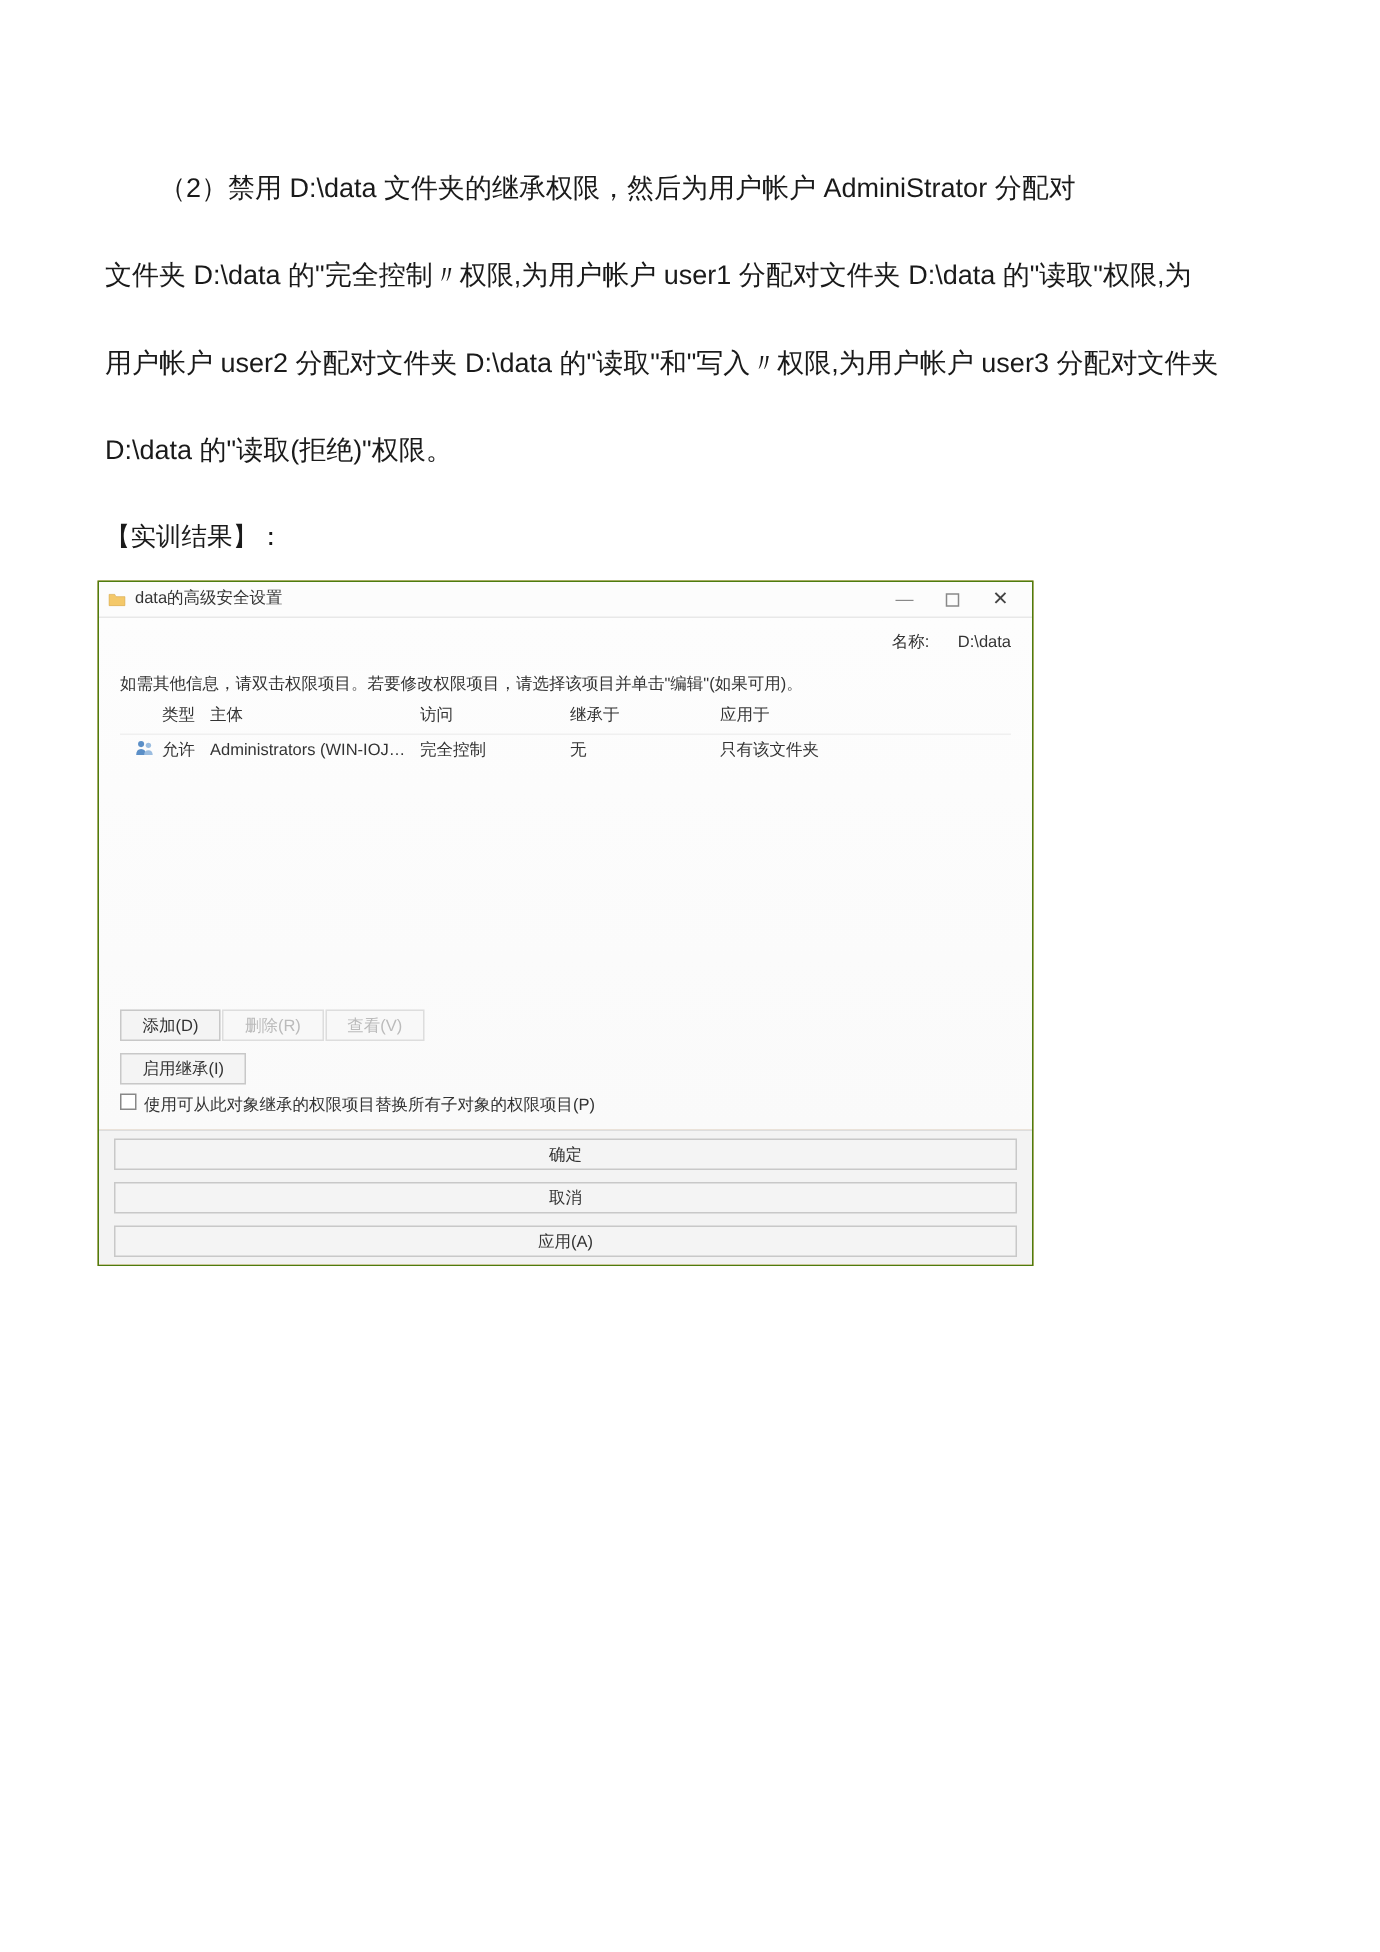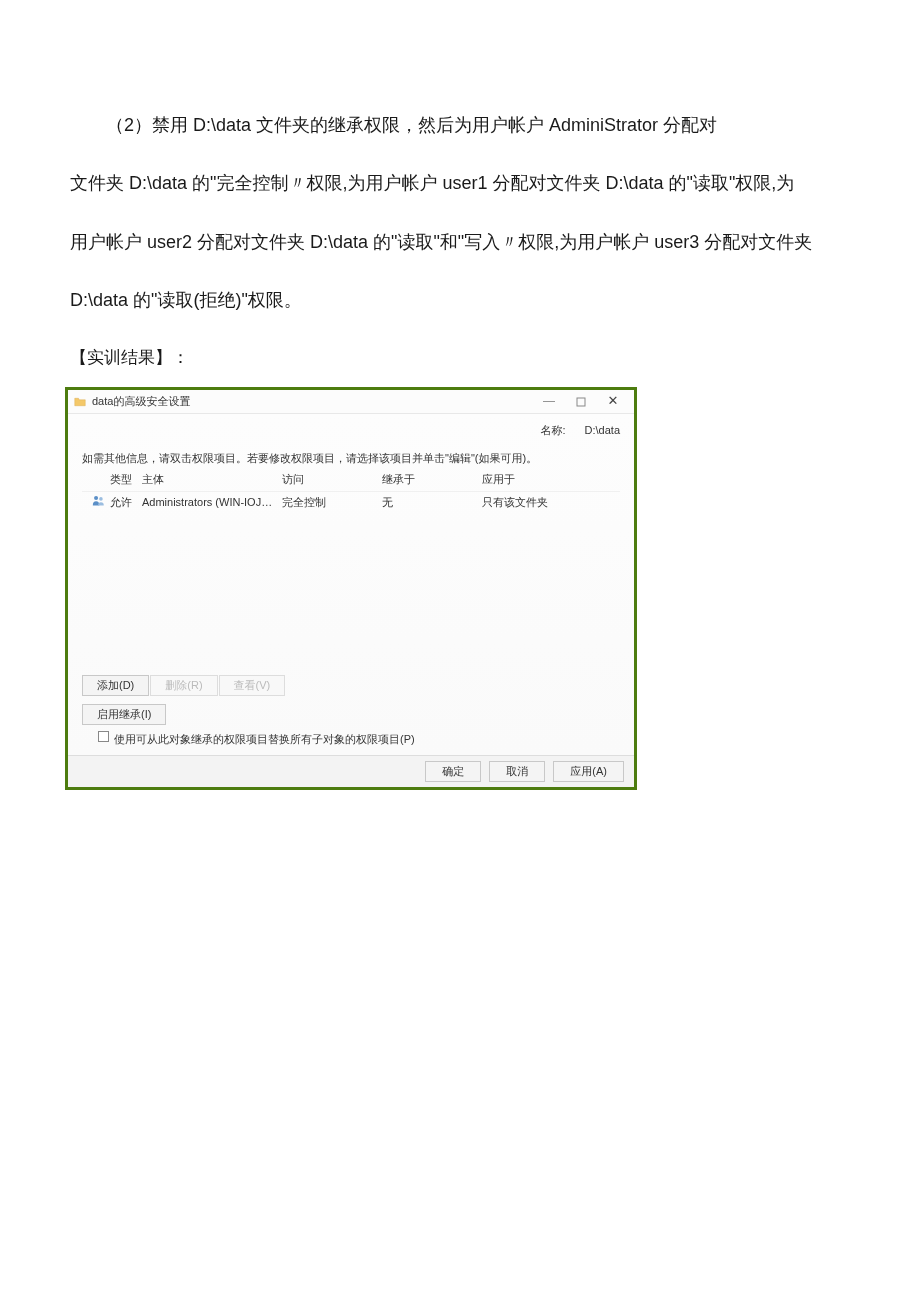--- a/index.html
+++ b/index.html
@@ -27,9 +27,9 @@
       color: #1a1a1a;
     }
     .dialog {
-      width: 572px;
+      width: 624px;
       margin-left: -5px;
-      border: 3px solid #4d7c0f;
+      border: 1px solid #4d7c0f;
       background: #fdba74;
       font-size: 11px;
       color: #333;

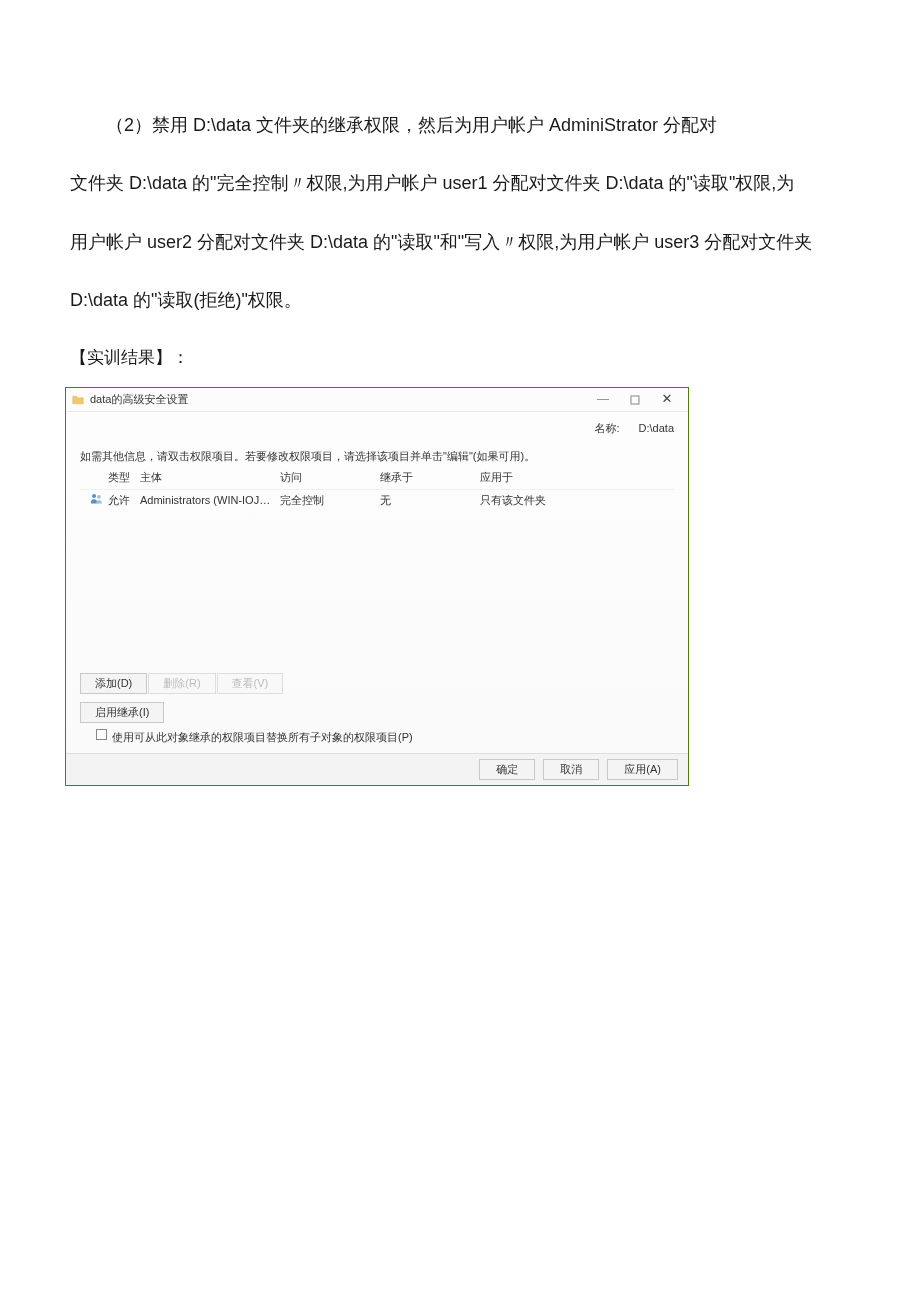--- a/index.html
+++ b/index.html
@@ -106,7 +106,7 @@
     .btn.disabled { color: #bbb; border-color: #ddd; background: #f8f8f8; cursor: default; }
     .checkbox-row {
       margin-top: 6px; font-size: 11px; color: #333;
-      display: flex; gap: 5px; margin-left: 16px;
+      display: flex; gap: 5px;
     }
     .checkbox-box {
       width: 11px; height: 11px; border: 1px solid #888; background: #fff;

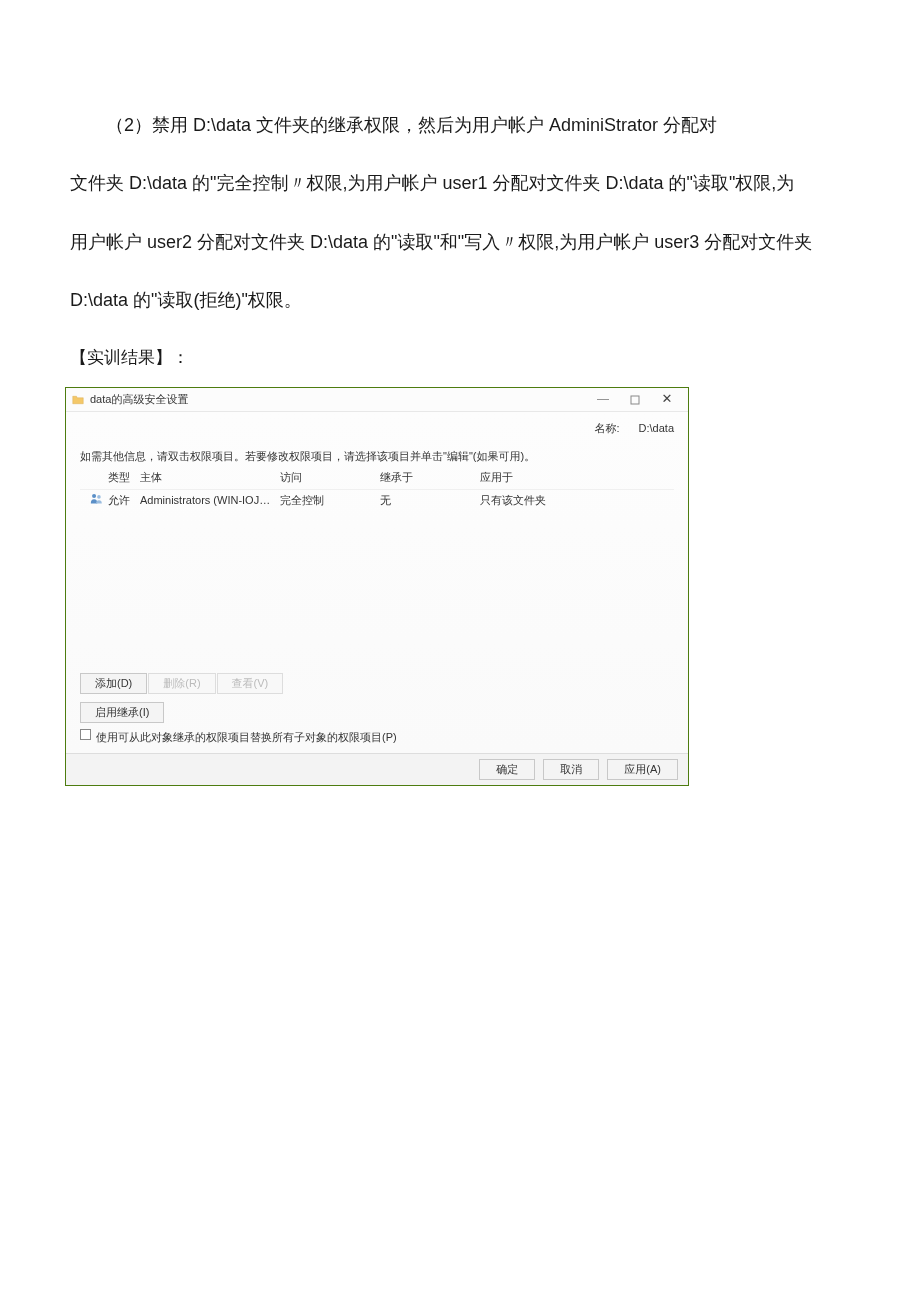--- a/index.html
+++ b/index.html
@@ -116,7 +116,7 @@
       border-top: 1px solid #ddd;
       background: #f3f3f3;
       padding: 5px 10px;
-      display: flex; justify-content: flex-end; gap: 8px;
+      display: flex; justify-content: flex-end; gap: 8px; flex-direction: column;
     }
     .dialog-footer .btn { padding: 2px 16px; }
   </style>

